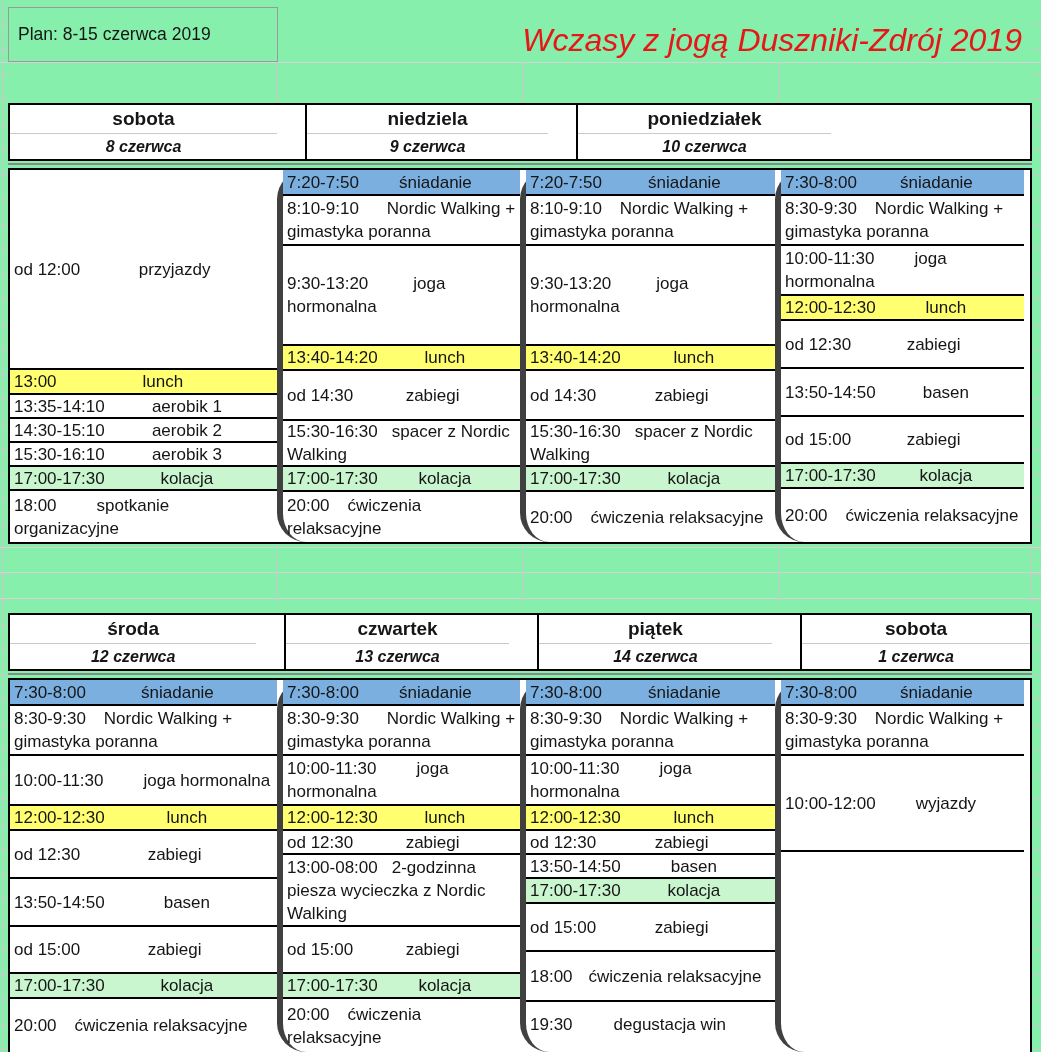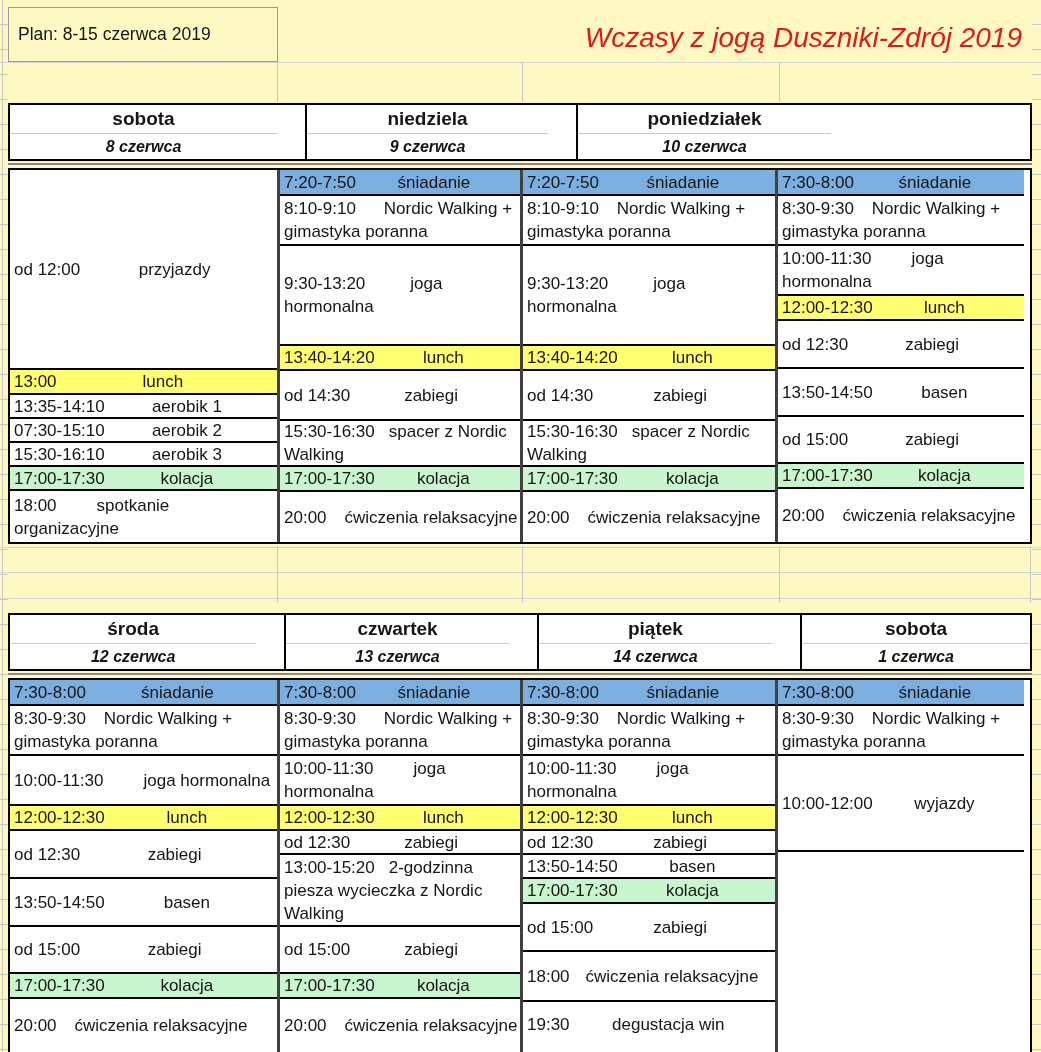--- a/index.html
+++ b/index.html
@@ -4,7 +4,7 @@
 <style>
   html,body{margin:0;padding:0;background:#fff;}
   .sheet{
-    position:relative;width:1041px;height:1052px;background:#fef9c3;overflow:hidden;
+    position:relative;width:1041px;height:1052px;background:#86efac;overflow:hidden;
     font-family:"Liberation Sans","DejaVu Sans",sans-serif;color:#151515;
   }
   

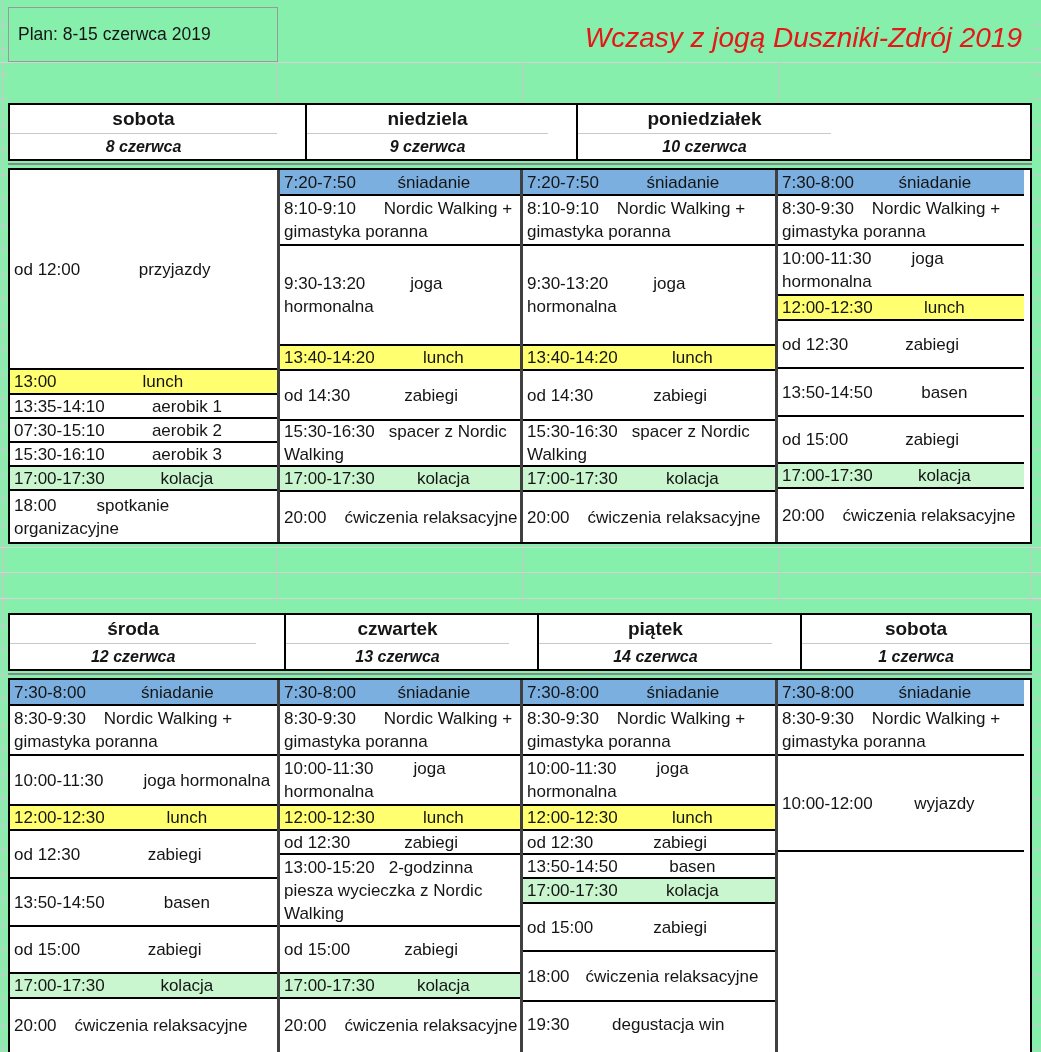--- a/index.html
+++ b/index.html
@@ -17,7 +17,7 @@
   
   .plan-cell{position:absolute;left:8px;top:7px;width:270px;height:55px;box-sizing:border-box;
     border:1px solid #9a9a9a;display:flex;align-items:center;padding-left:9px;font-size:17.5px;}
-  .title{position:absolute;right:19px;top:22px;font-size:28px;font-style:italic;color:#e51717;
+  .title{position:absolute;right:19px;top:22px;font-size:32px;font-style:italic;color:#e51717;
     white-space:nowrap;font-weight:500;}
   
   .block{position:absolute;left:8px;width:1024px;}

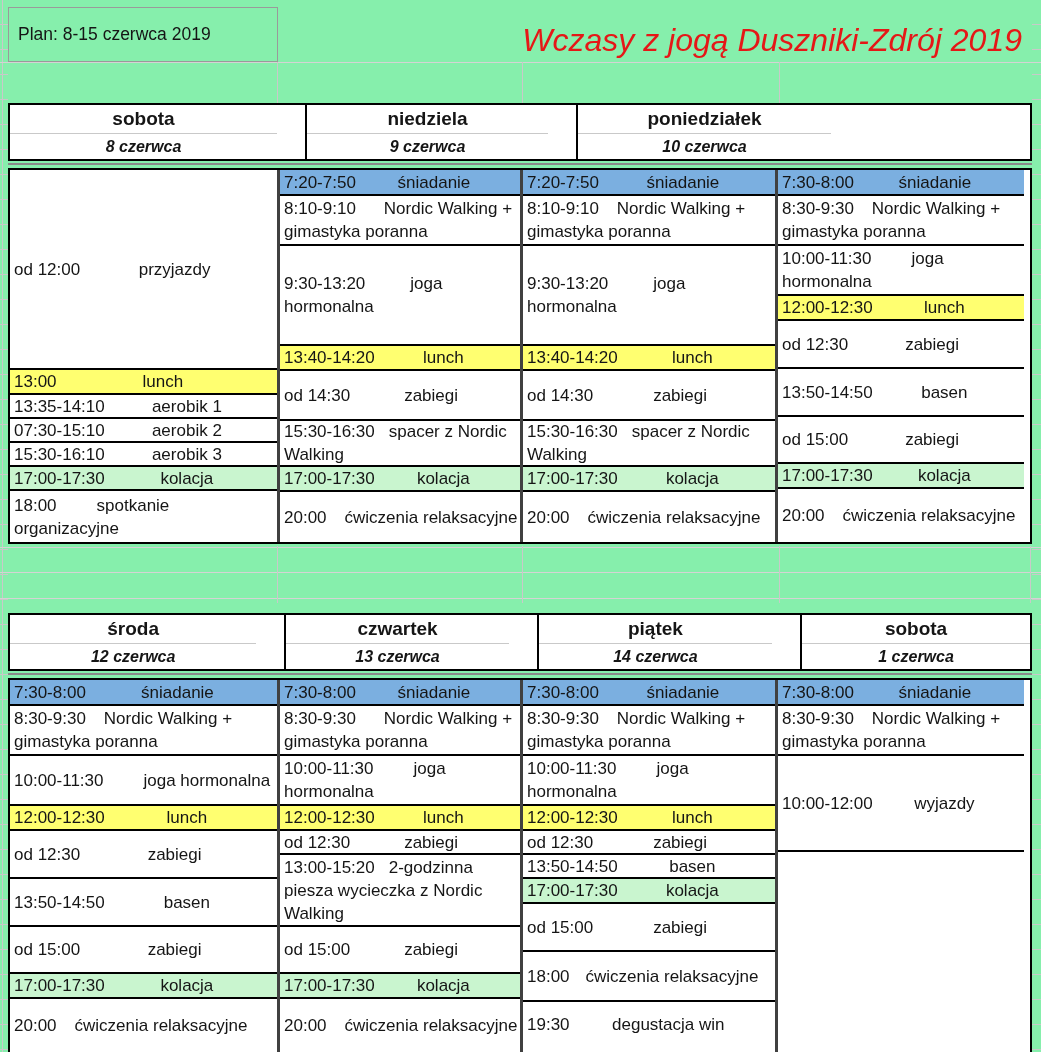--- a/index.html
+++ b/index.html
@@ -31,7 +31,7 @@
   .dline{height:2px;background:#8a8a8a;margin-top:2px;}
   .bodyt{box-sizing:border-box;border:2px solid #000;display:flex;background:#fff;margin-top:3px;}
   .bcol{box-sizing:border-box;}
-  .bcol + .bcol{border-left:3px solid #404040;}
+  .bcol + .bcol{border-left:6px solid #404040;border-radius:29px;}
   .cell{box-sizing:border-box;border-bottom:2px solid #000;font-size:17px;line-height:23px;
     padding:0 2px 0 4px;overflow:hidden;display:flex;}
   .cell:last-child{border-bottom:none;}

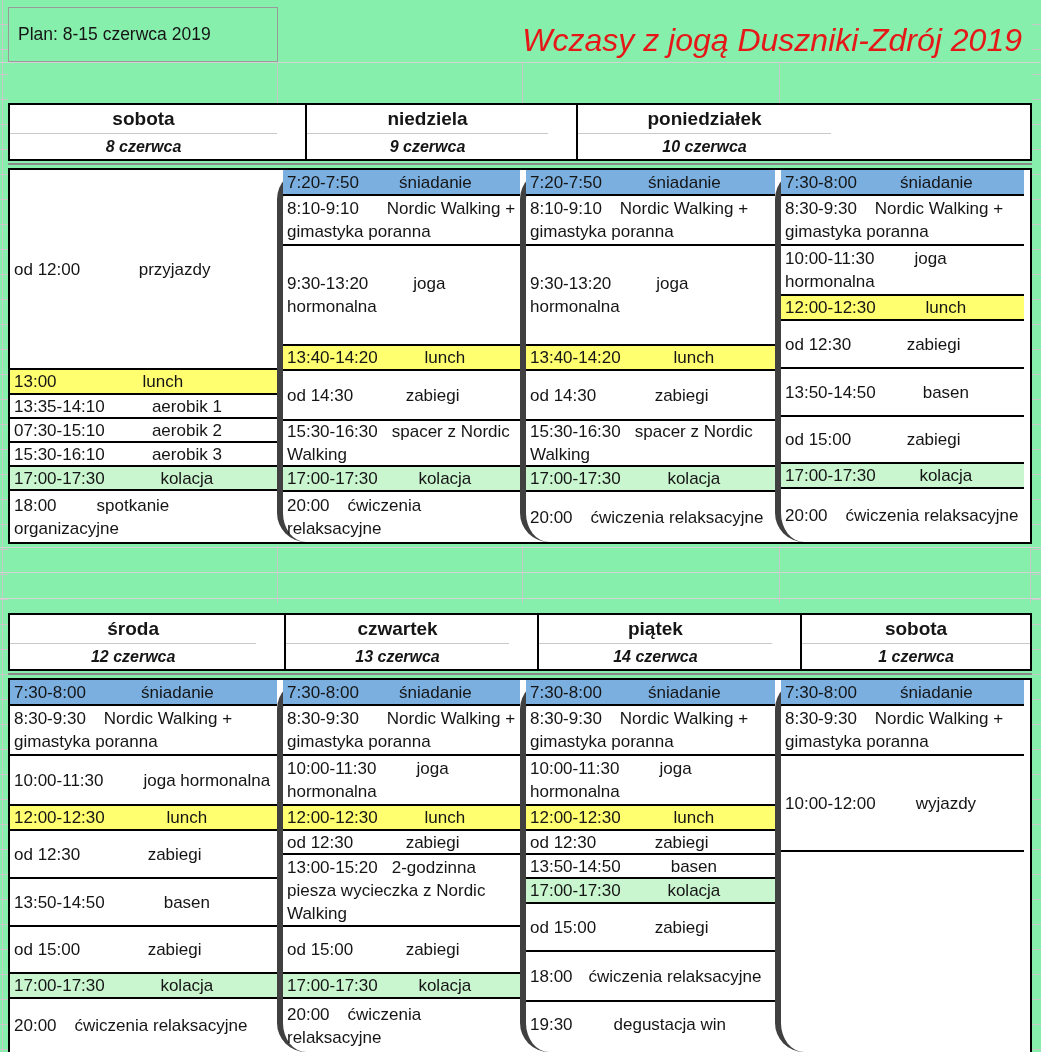--- a/index.html
+++ b/index.html
@@ -97,7 +97,7 @@
             <span class="a">aerobik 1</span>
           </div>
           <div class="cell split" style="height: 24px;">
-            <span class="t">07:30-15:10</span>
+            <span class="t">14:30-15:10</span>
             <span class="a">aerobik 2</span>
           </div>
           <div class="cell split" style="height: 24px;">

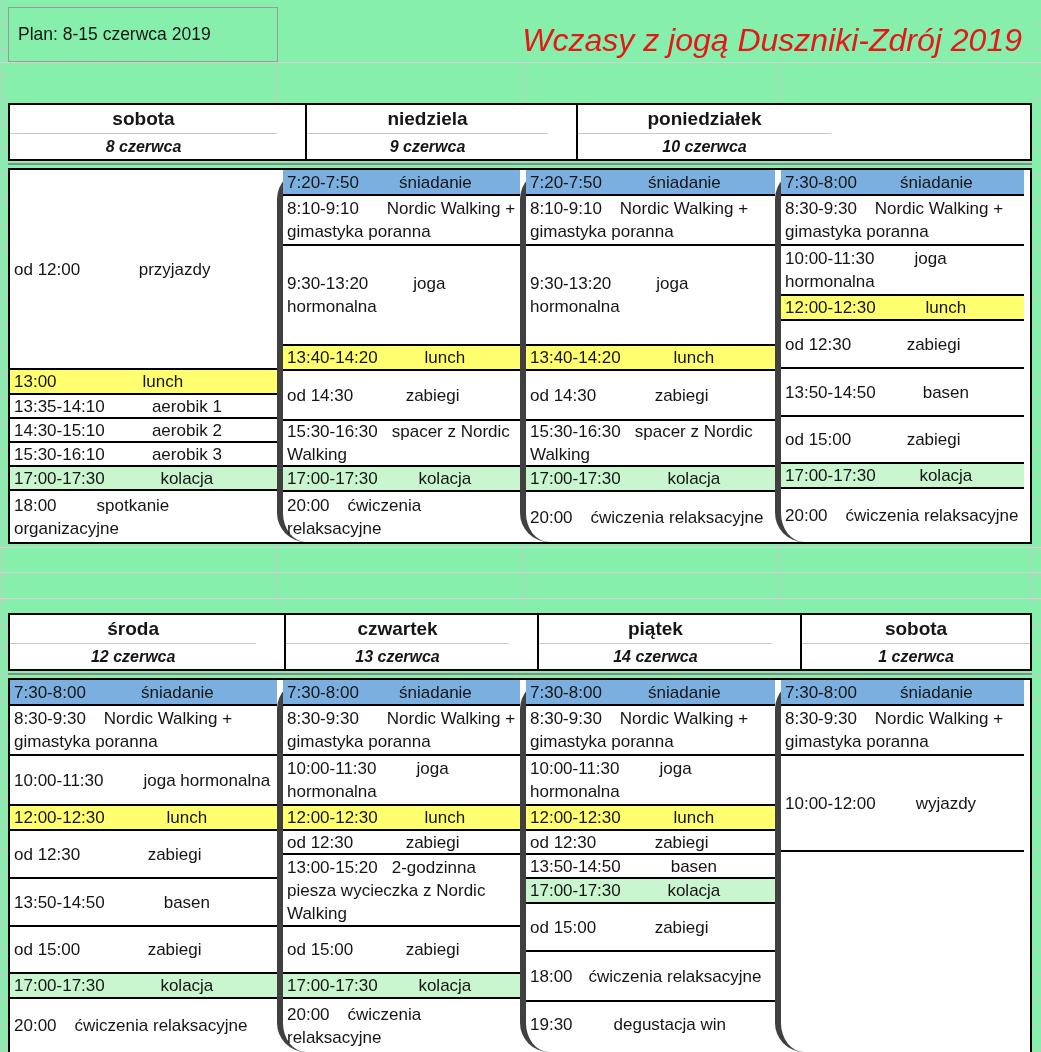--- a/index.html
+++ b/index.html
@@ -286,7 +286,7 @@
             <span class="a">zabiegi</span>
           </div>
           <div class="cell flow" style="height: 72px;">
-            <div class="fw"><span class="t" style="margin-right: 14px;">13:00-15:20</span><span>2-godzinna piesza wycieczka z Nordic Walking</span></div>
+            <div class="fw"><span class="t" style="margin-right: 14px;">13:00-08:00</span><span>2-godzinna piesza wycieczka z Nordic Walking</span></div>
           </div>
           <div class="cell split" style="height: 47px;">
             <span class="t">od 15:00</span>

